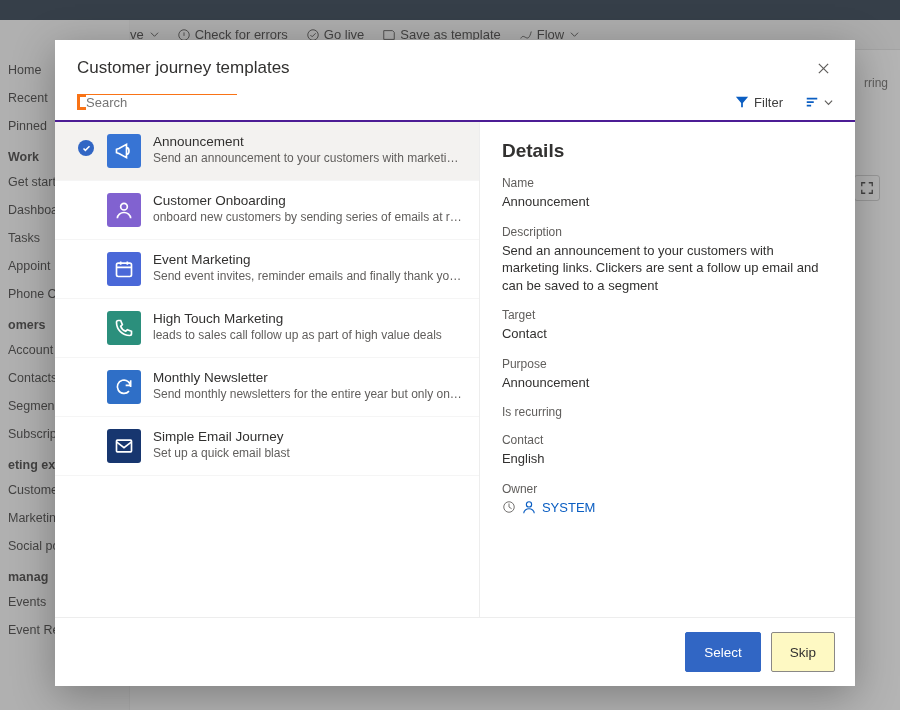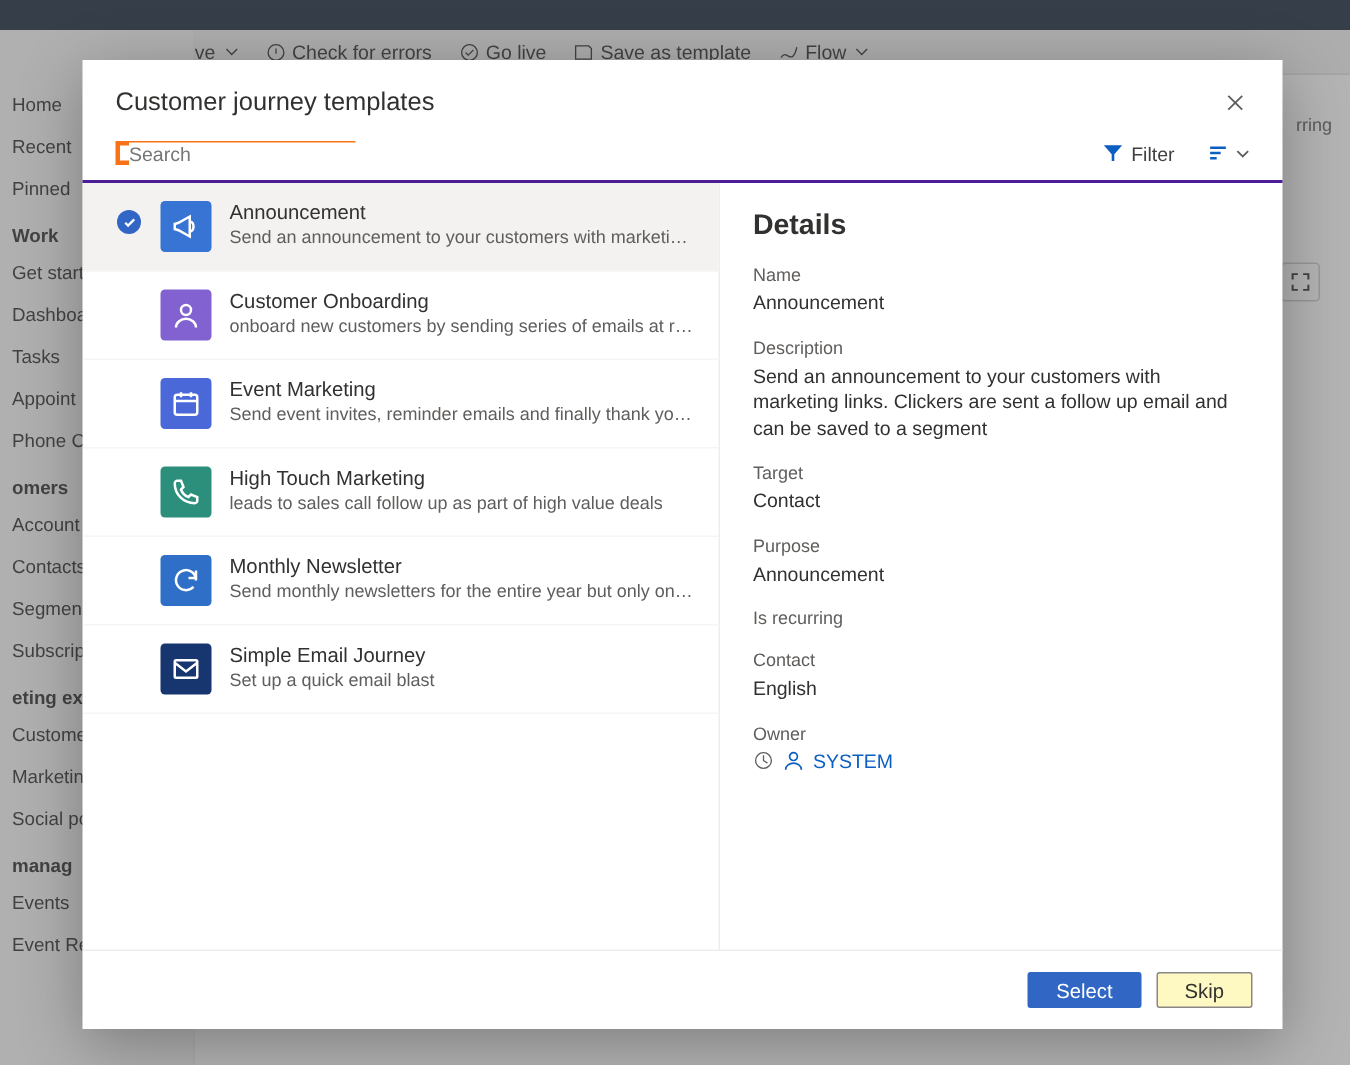--- a/index.html
+++ b/index.html
@@ -53,7 +53,7 @@
   .owner-row svg { width:14px; height:14px; }
 
   .modal-footer { padding: 14px 20px; display:flex; justify-content:flex-end; gap:10px; }
-  .btn { height: 24px; padding: 3px 18px; font-size: 13.5px; border-radius:2px; cursor:pointer; display:flex; align-items:center; justify-content:center;}
+  .btn { height: 40px; padding: 3px 18px; font-size: 13.5px; border-radius:2px; cursor:pointer; display:flex; align-items:center; justify-content:center;}
   .btn-primary { background:#3166c4; color:#fff; border:1px solid #3166c4;}
   .btn-secondary { background:#fef9c3; color:#323130; border:1px solid #8a8886;}
 

